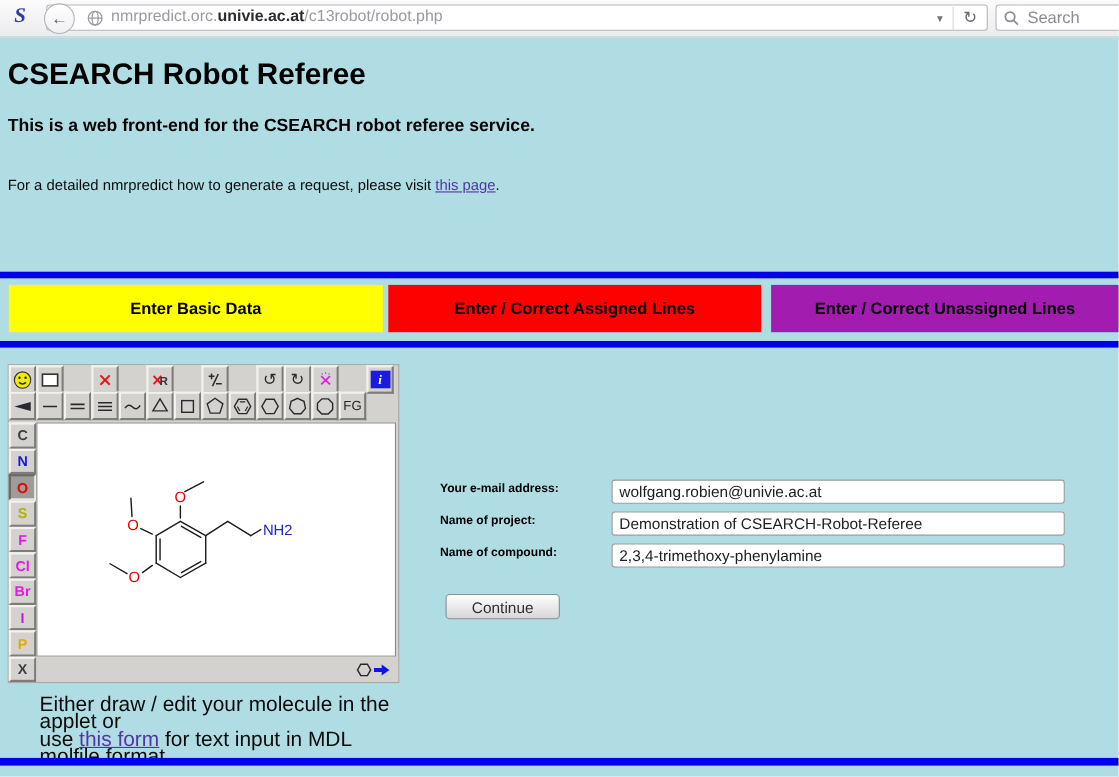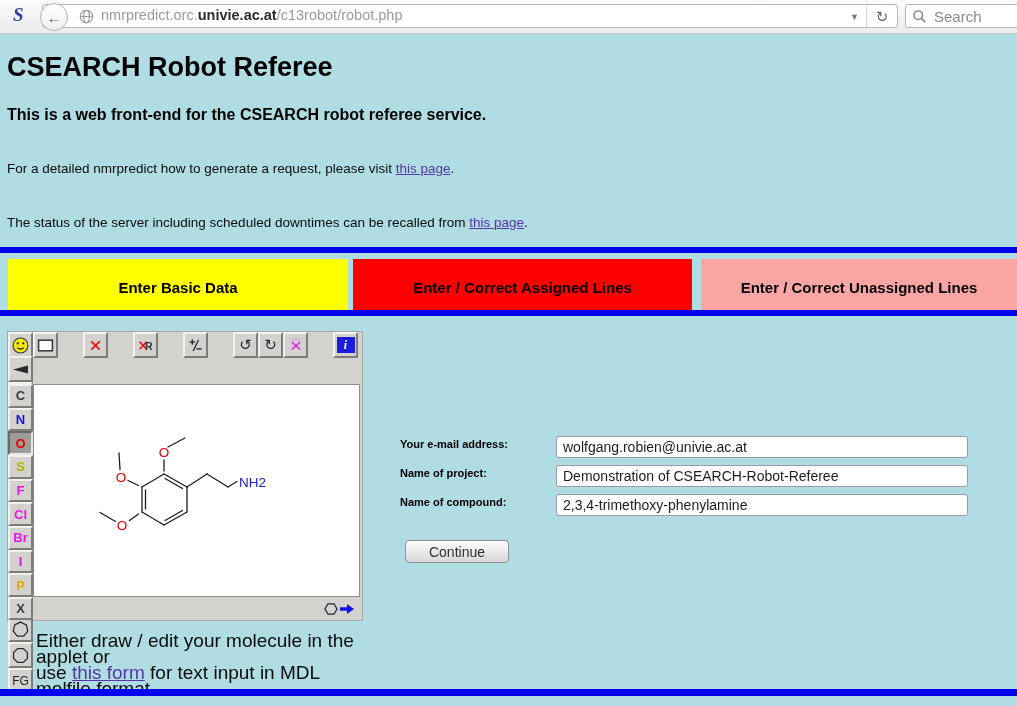--- a/index.html
+++ b/index.html
@@ -144,7 +144,6 @@
   <div class="h3">This is a web front-end for the CSEARCH robot referee service.</div>
 
   <div class="para p1"><span>For a detailed nmrpredict how to generate a request, please visit </span><a>this page</a><span>.</span></div>
-  <div class="para p3"><span>The status of the server including scheduled downtimes can be recalled from </span><a>this page</a><span>.</span></div>
 
 
   <div class="hr hr1"></div>

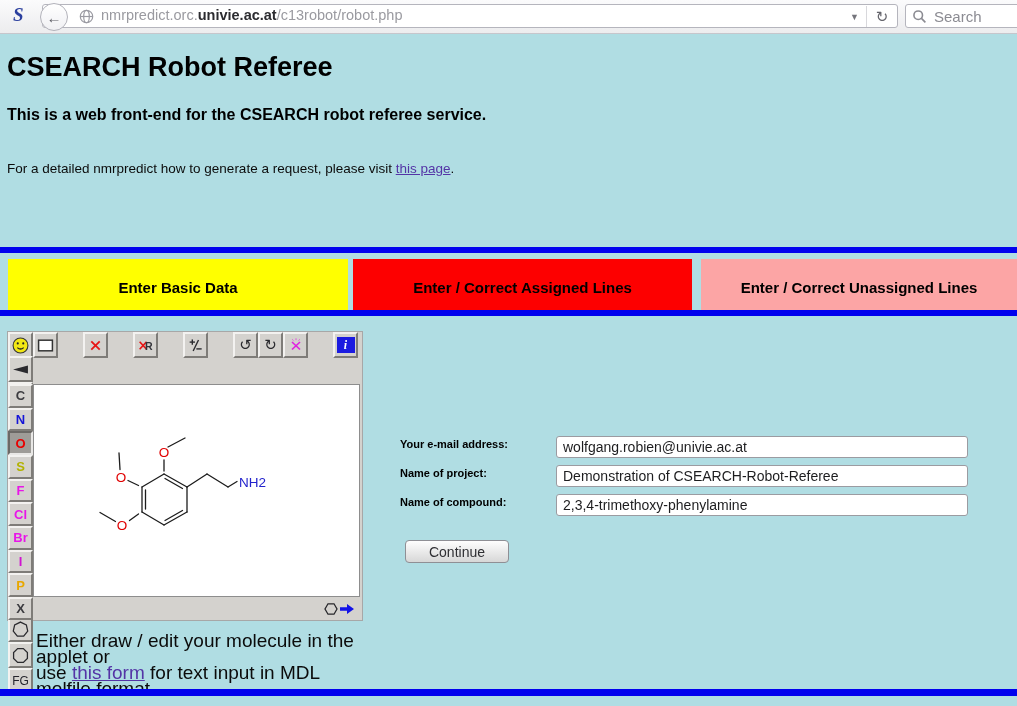--- a/index.html
+++ b/index.html
@@ -54,7 +54,7 @@
   
   .hr{position:absolute;left:0;width:1017px;background:#0101ee;}
   .hr1{top:213px;height:6px;} .hr2{top:276px;height:6px;} .hr3{top:655px;height:7px;}
-  .tab{position:absolute;top:225px;height:57px;display:flex;align-items:center;justify-content:center;
+  .tab{position:absolute;top:225px;height:43px;display:flex;align-items:center;justify-content:center;
     font-weight:bold;font-size:15px;color:#000;cursor:pointer;}
   .tab-basic{left:8px;width:340px;background:#ffff00;}
   .tab-assigned{left:353px;width:339px;background:#fd0000;}

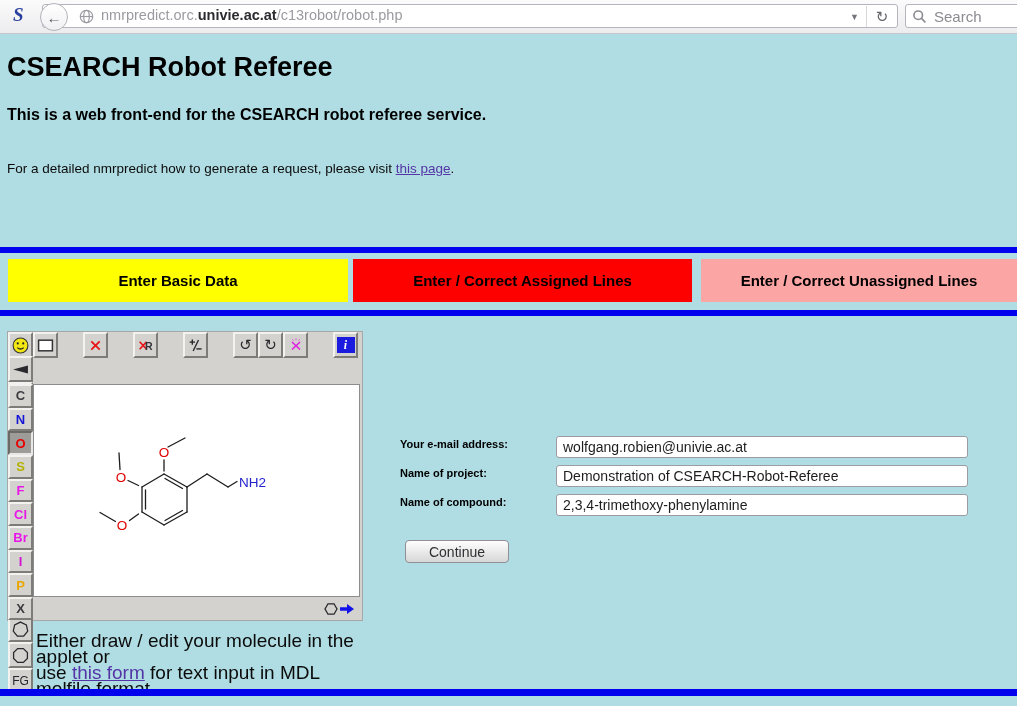--- a/index.html
+++ b/index.html
@@ -58,7 +58,7 @@
     font-weight:bold;font-size:15px;color:#000;cursor:pointer;}
   .tab-basic{left:8px;width:340px;background:#ffff00;}
   .tab-assigned{left:353px;width:339px;background:#fd0000;}
-  .tab-unassigned{left:701px;width:316px;background:#fca5a5;}
+  .tab-unassigned{left:701px;width:316px;background:#a21caf;}
   
   .applet{position:absolute;left:8px;top:298px;width:354px;height:288px;background:#d4d2ce;
     box-shadow:0 0 0 1px #a7a7a7;}

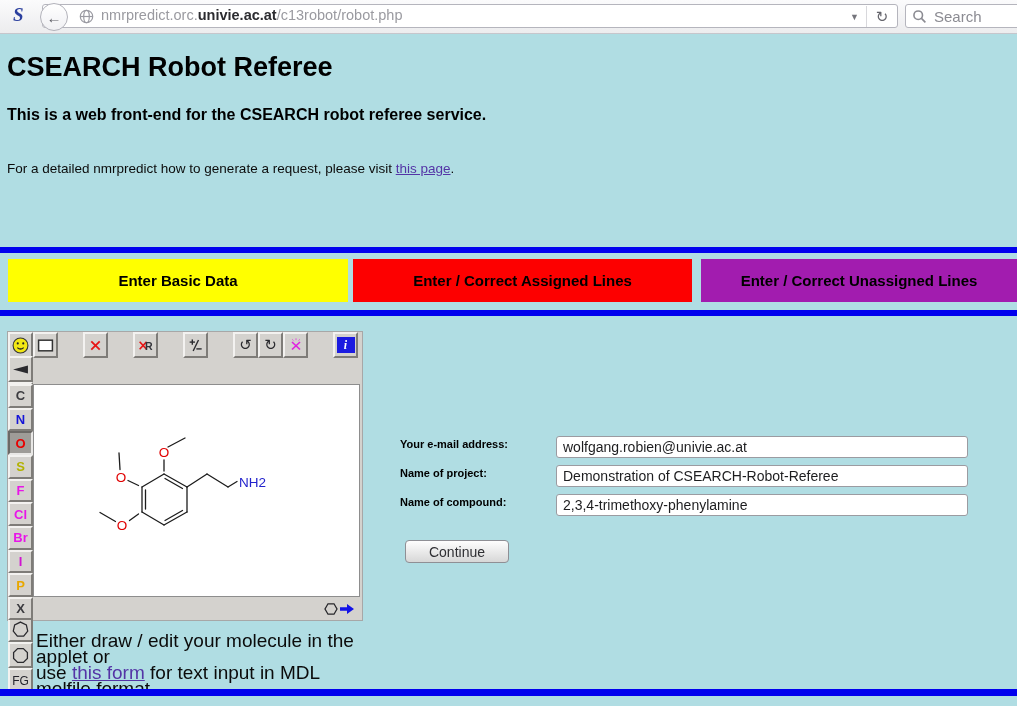--- a/index.html
+++ b/index.html
@@ -63,7 +63,7 @@
   .applet{position:absolute;left:8px;top:298px;width:354px;height:288px;background:#d4d2ce;
     box-shadow:0 0 0 1px #a7a7a7;}
   .tb-row{position:absolute;left:0;height:26px;display:flex;}
-  .row1{top:0;} .row2{top:24px;flex-direction:column;}
+  .row1{top:0;} .row2{top:24px;}
   .cell{width:25px;height:26px;box-sizing:border-box;display:flex;align-items:center;justify-content:center;flex:none;}
   .btn{background:#d4d2ce;border:2px solid;border-color:#f3f2f0 #7e7c78 #7e7c78 #f3f2f0;cursor:pointer;}
   .sp{background:#d4d2ce;}

